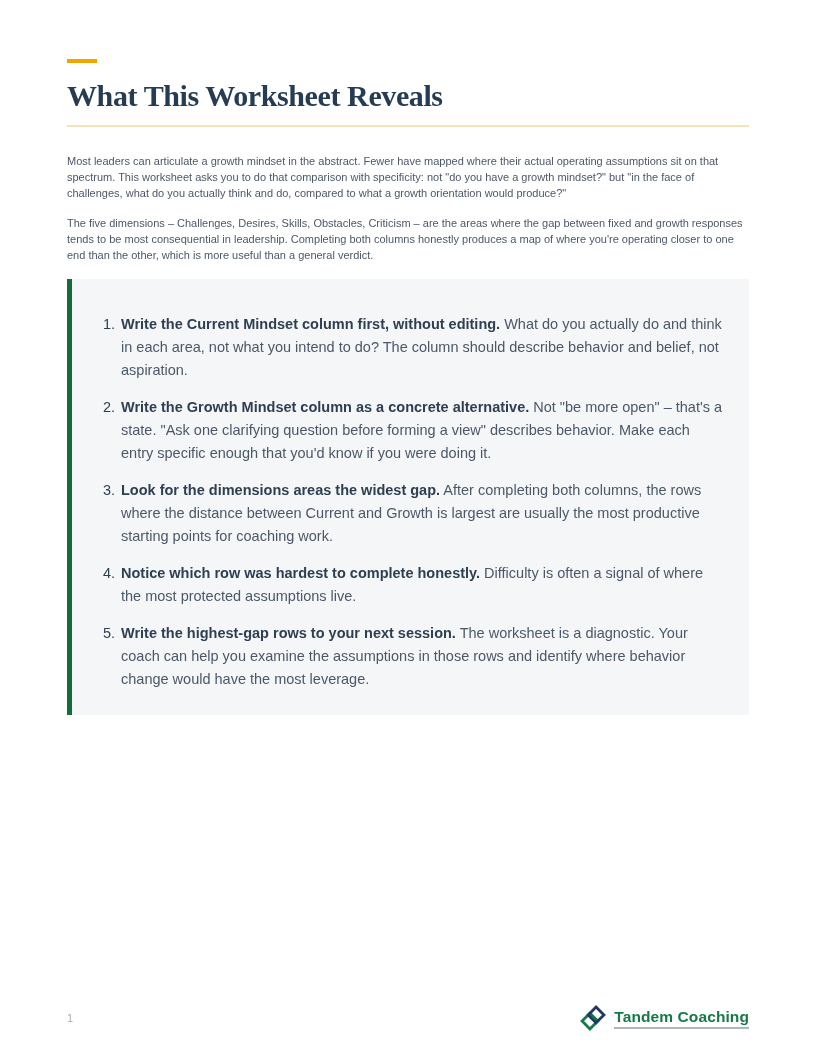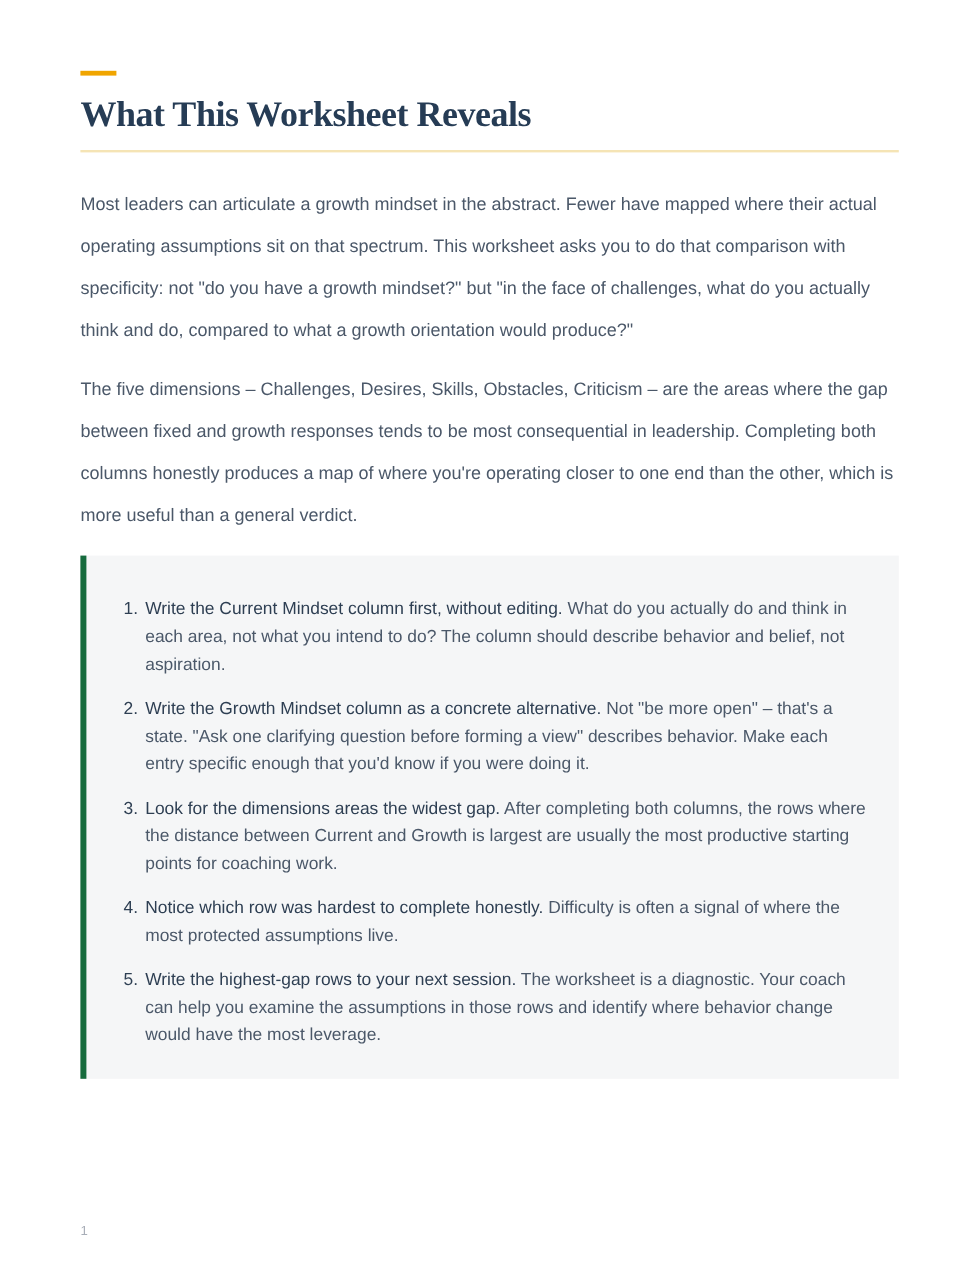--- a/index.html
+++ b/index.html
@@ -43,8 +43,8 @@
   }
 
   .intro p {
-    font-size: 15px;
-    line-height: 35px;
+    font-size: 11px;
+    line-height: 16px;
     color: var(--body-text, #4B5869);
     margin-bottom: 14px;
   }

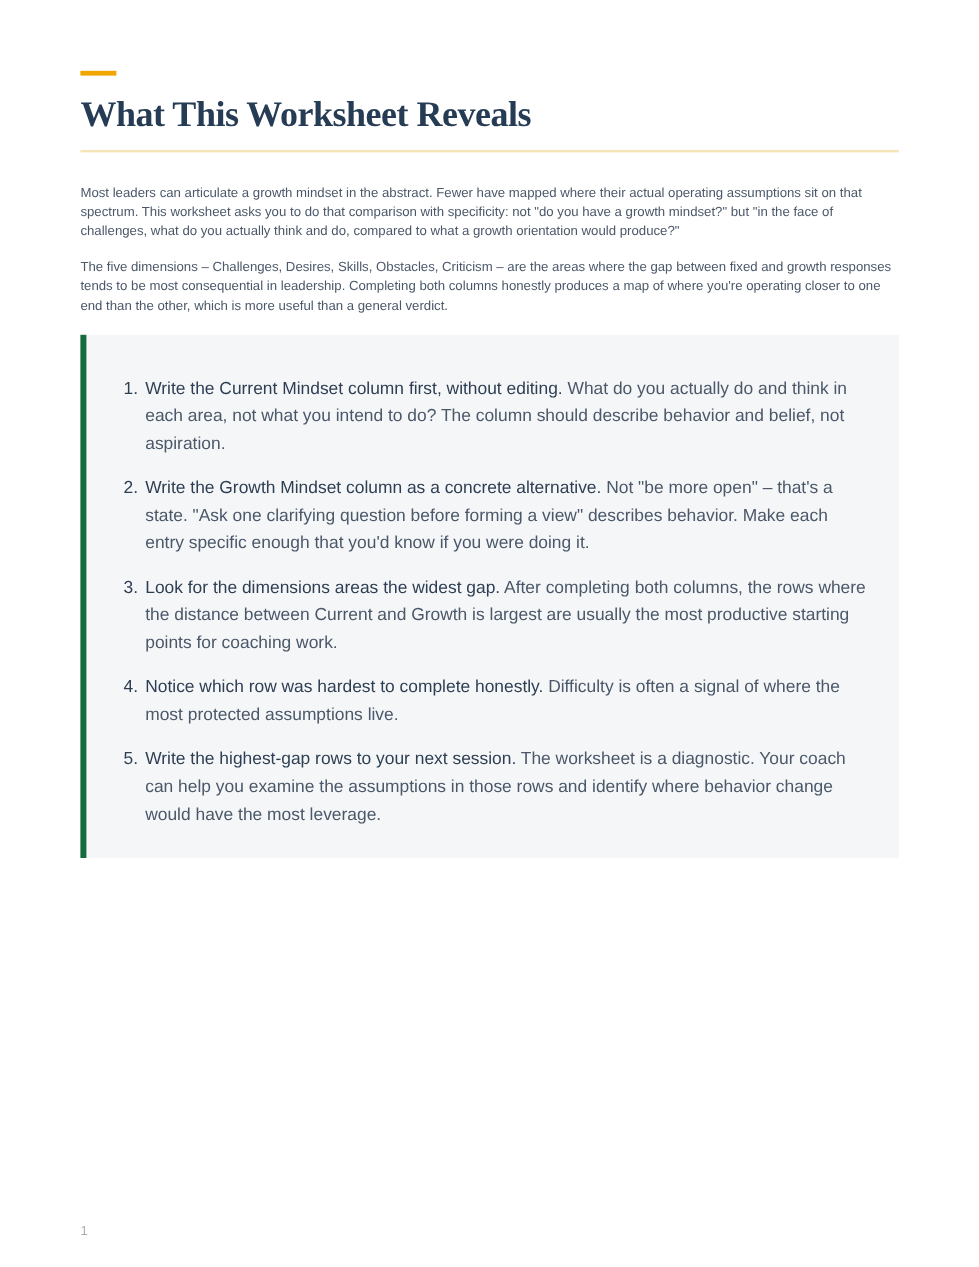--- a/index.html
+++ b/index.html
@@ -79,7 +79,7 @@
   .callout li::marker { color: var(--dark-text, #2E3F53); }
 
   .callout li strong {
-    font-weight: 400;
+    font-weight: 700;
     color: var(--dark-text, #2E3F53);
   }
 

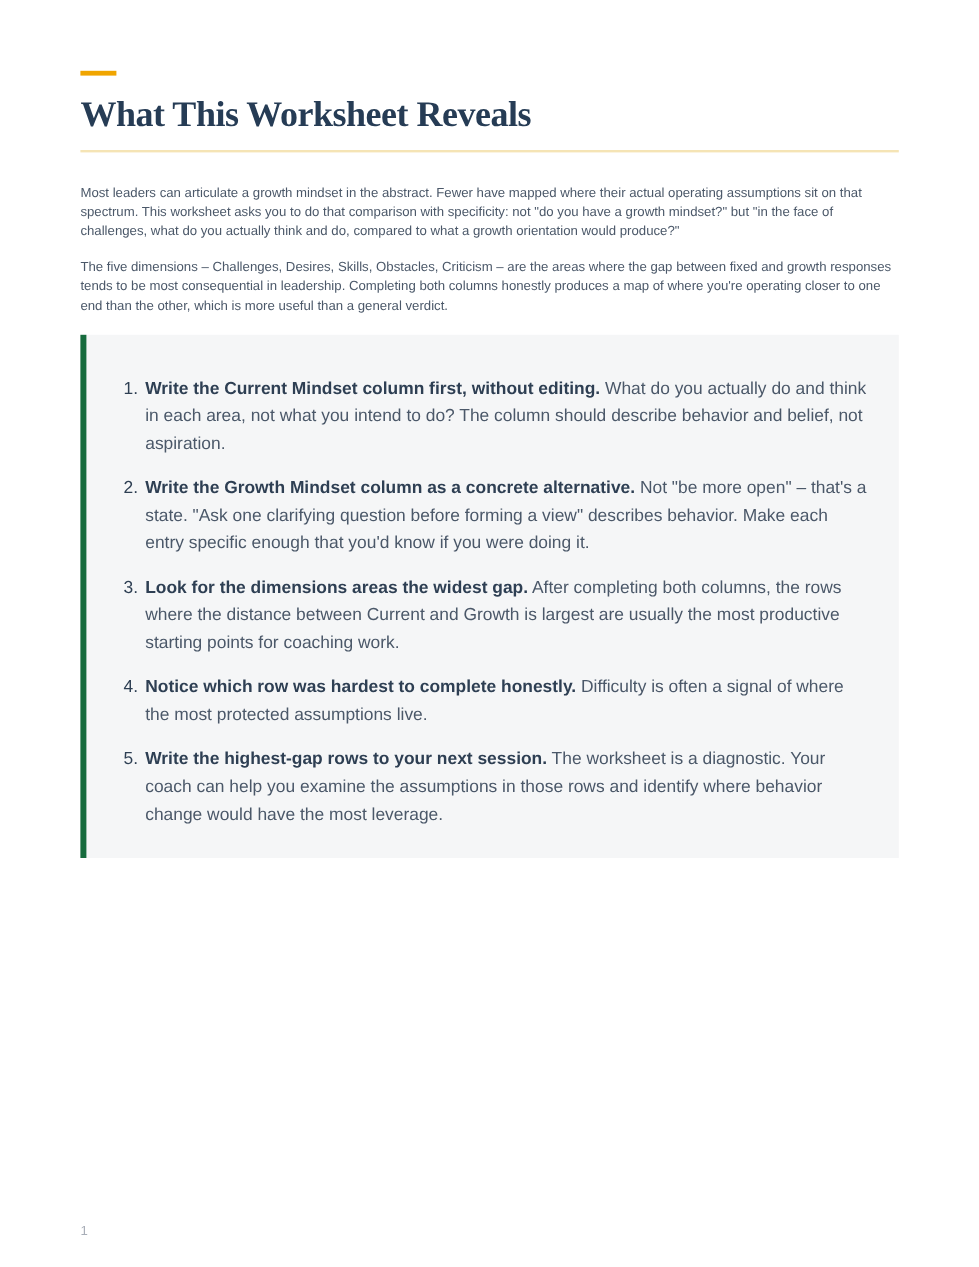--- a/index.html
+++ b/index.html
@@ -148,6 +148,13 @@
 
   <div class="footer">
     <span class="page-num">1</span>
+    <div class="brand">
+      <svg class="logo-svg" width="28" height="28" viewBox="0 0 32 32">
+        <polygon points="12.5,10.5 21.5,19.5 12.5,28.5 3.5,19.5" fill="none" stroke="#17794A" stroke-width="3.2"></polygon>
+        <polygon points="19.5,3.5 28.5,12.5 19.5,21.5 10.5,12.5" fill="none" stroke="#1E3A5F" stroke-width="3.2"></polygon>
+      </svg>
+      <span class="brand-name">Tandem Coaching</span>
+    </div>
   </div>
 </div>
 

